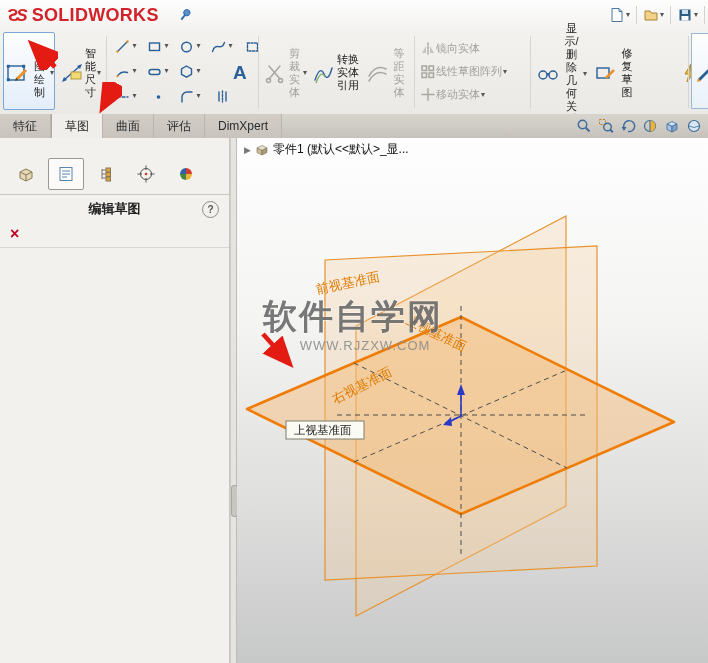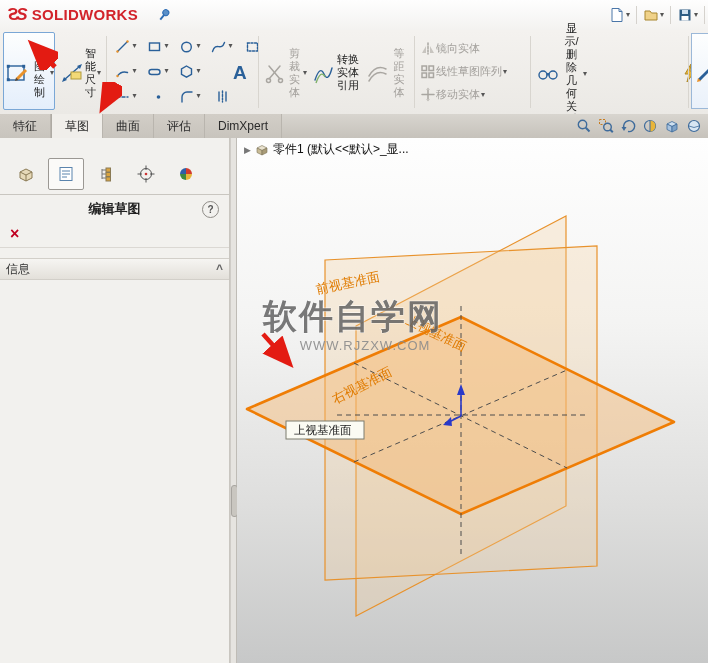--- a/index.html
+++ b/index.html
@@ -11,7 +11,7 @@
   .logo{display:flex;align-items:baseline;padding:0 10px 0 8px;color:#d2232a;white-space:nowrap;}
   .logo .mark{font-weight:bold;font-style:italic;font-size:17px;margin-right:4px;}
   .mark .flip{display:inline-block;transform:scaleX(-1);margin-right:-3px;}
-  .logo .word{font-weight:bold;font-size:15px;letter-spacing:.3px;}
+  .logo .word{font-weight:bold;font-size:18px;letter-spacing:.3px;}
   .menus{display:flex;font-size:12px;color:#1a1a1a;}
   .menu-item{padding:0 9px;line-height:30px;}
   .pinwrap{margin-left:8px;display:flex;align-items:center;}

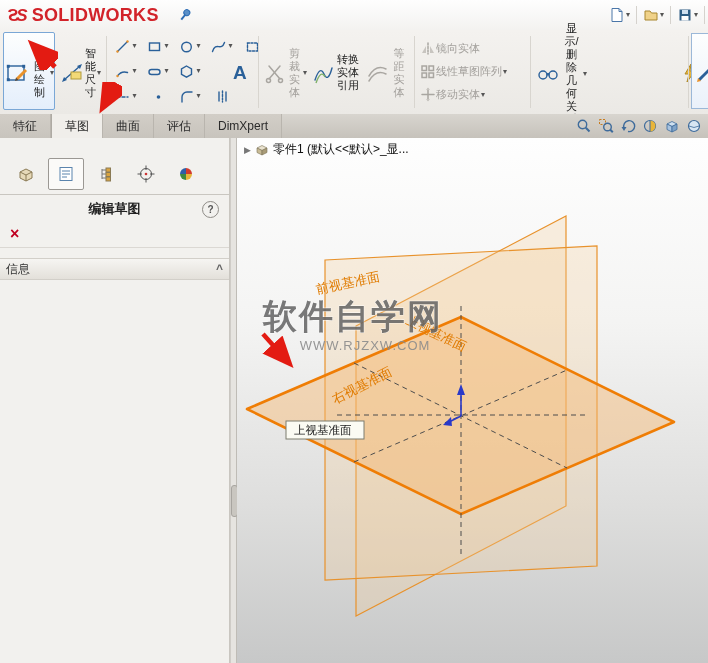--- a/index.html
+++ b/index.html
@@ -305,6 +305,15 @@
       <span class="dd">▾</span>
     </div>
 
+    <div class="bigbtn" style="left:592px;top:3px;width:46px;height:76px;">
+      <span class="bicon">
+        <svg width="24" height="24">
+            <rect x="4" y="7" width="12" height="10" class="st"></rect>
+            <line x1="13" y1="17" x2="21" y2="9" stroke="#e8922c" stroke-width="2.5"></line>
+          </svg>
+      </span>
+      <span class="blabel" style="width:38px;">修复草图</span>
+    </div>
 
     <div class="bigbtn" style="left:677px;top:3px;width:42px;height:76px;text-decoration:underline;">
       <span class="bicon">

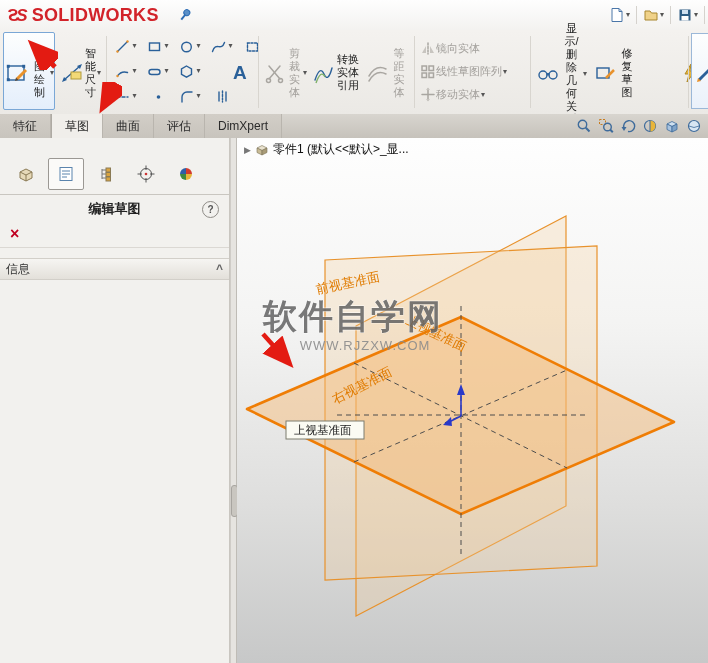--- a/index.html
+++ b/index.html
@@ -430,10 +430,6 @@
       <div class="pm-close">
         <span>×</span>
       </div>
-      <div class="info-head">
-        <span>信息</span>
-        <span class="chev">^</span>
-      </div>
     </div>
 
     <div class="splitter">

